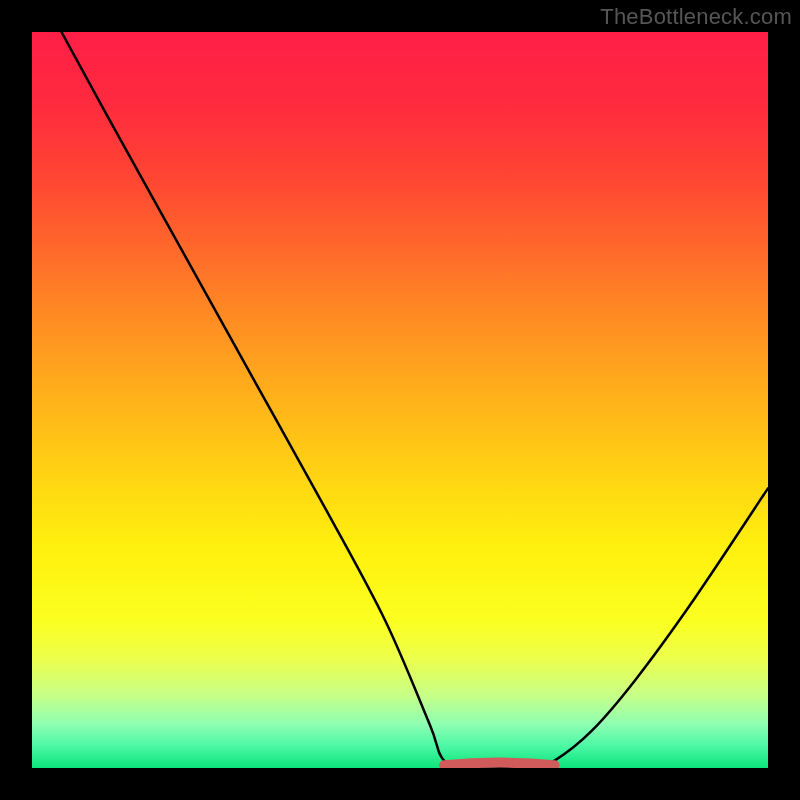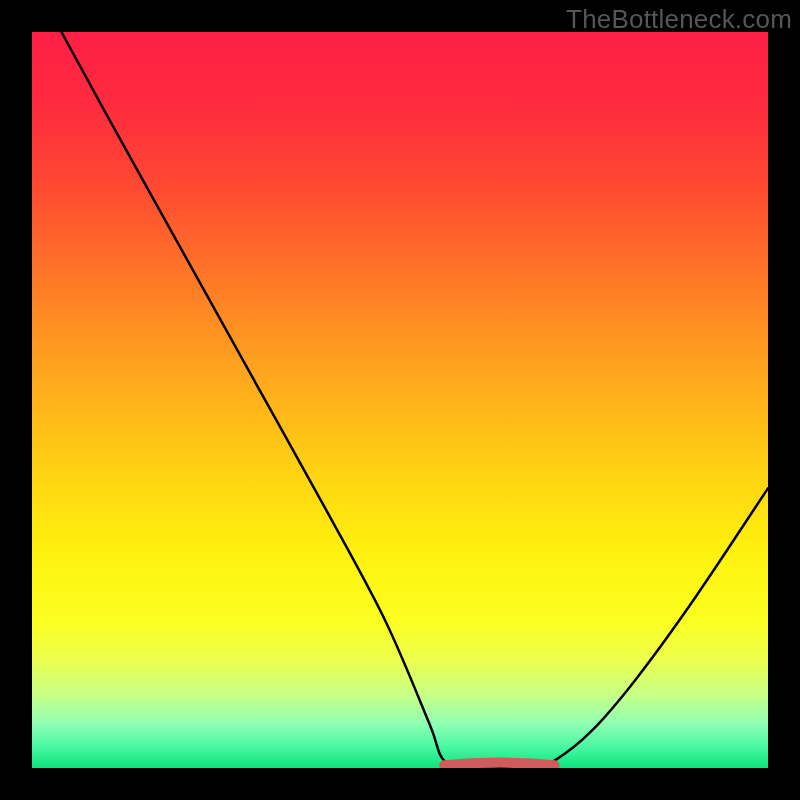--- a/index.html
+++ b/index.html
@@ -23,7 +23,7 @@
     top: 4px;
     right: 8px;
     font-family: Arial, "Helvetica Neue", Helvetica, sans-serif;
-    font-size: 26px;
+    font-size: 22px;
     color: #565656;
     letter-spacing: 0.2px;
   }

